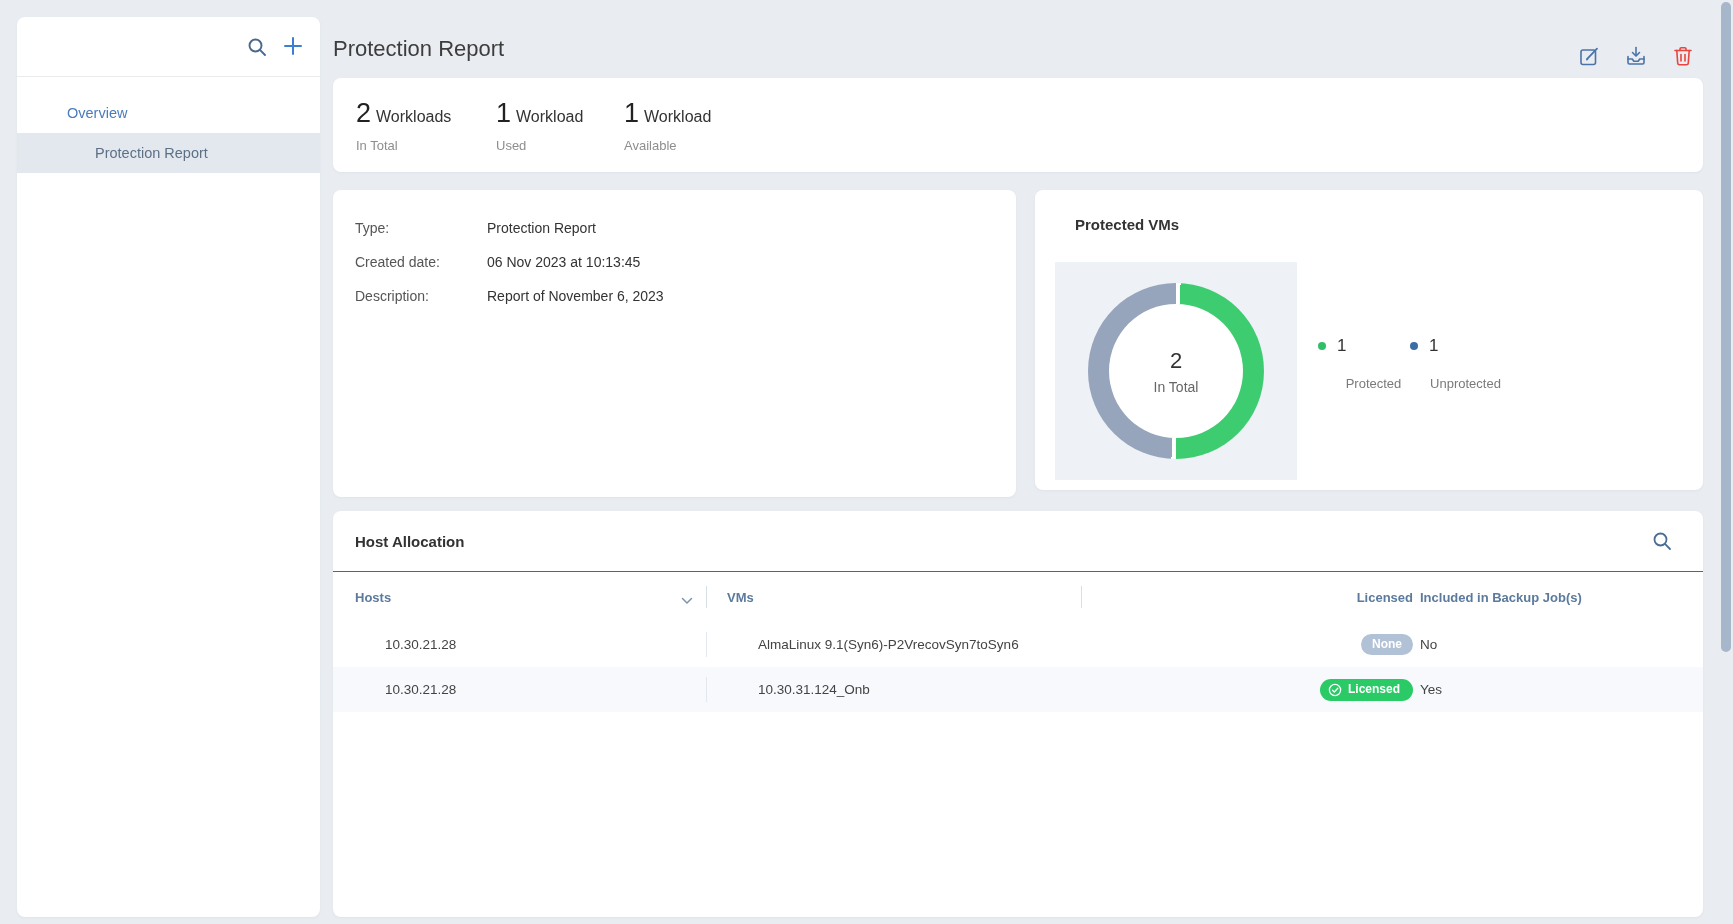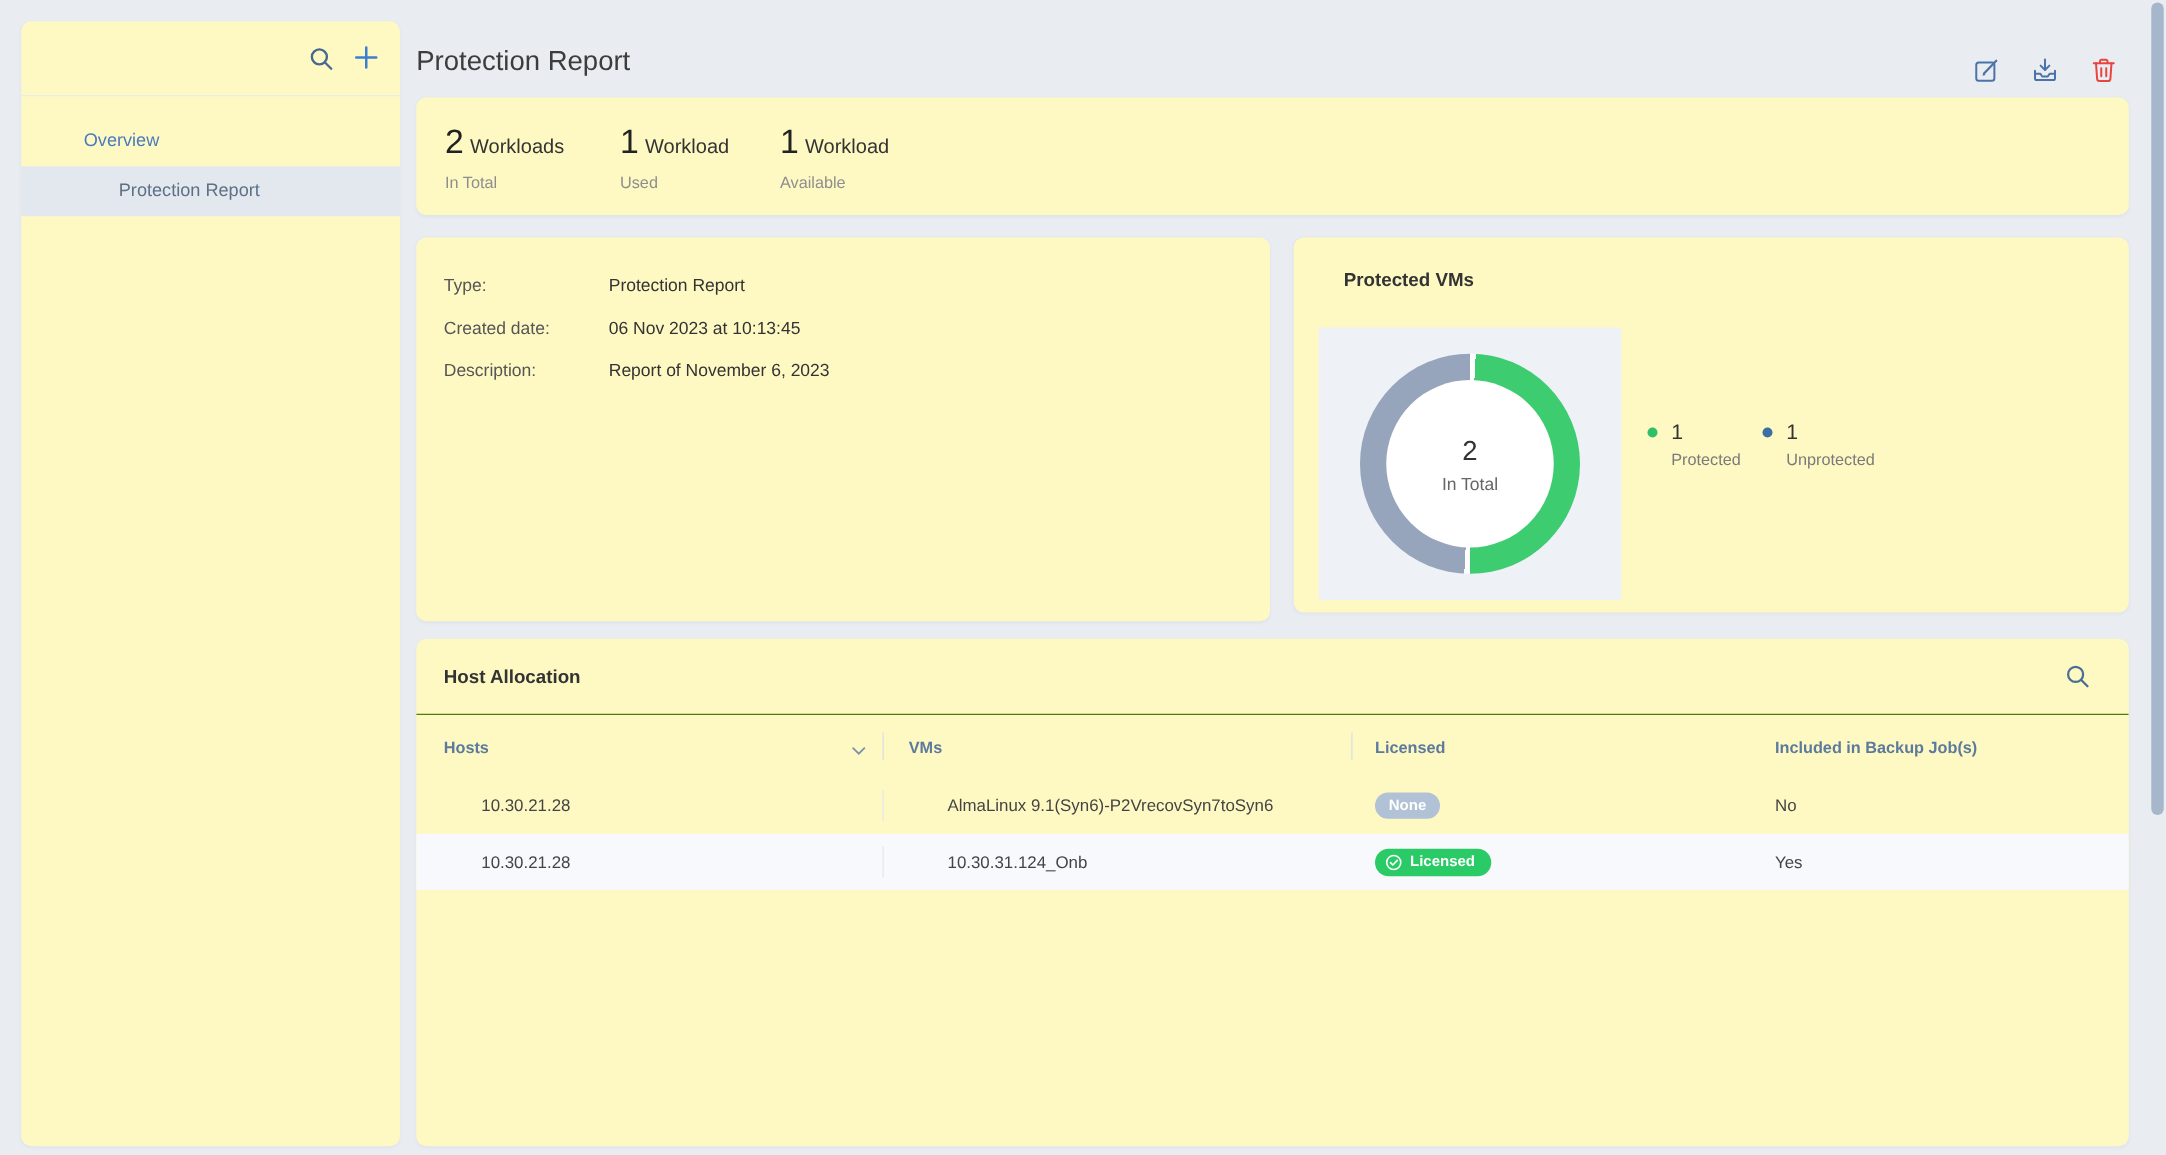--- a/index.html
+++ b/index.html
@@ -13,7 +13,7 @@
   }
   .card {
     position: absolute;
-    background: #fef9c3;
+    background: #ffffff;
     border-radius: 8px;
     box-shadow: 0 1px 3px rgba(30,50,80,.05);
   }

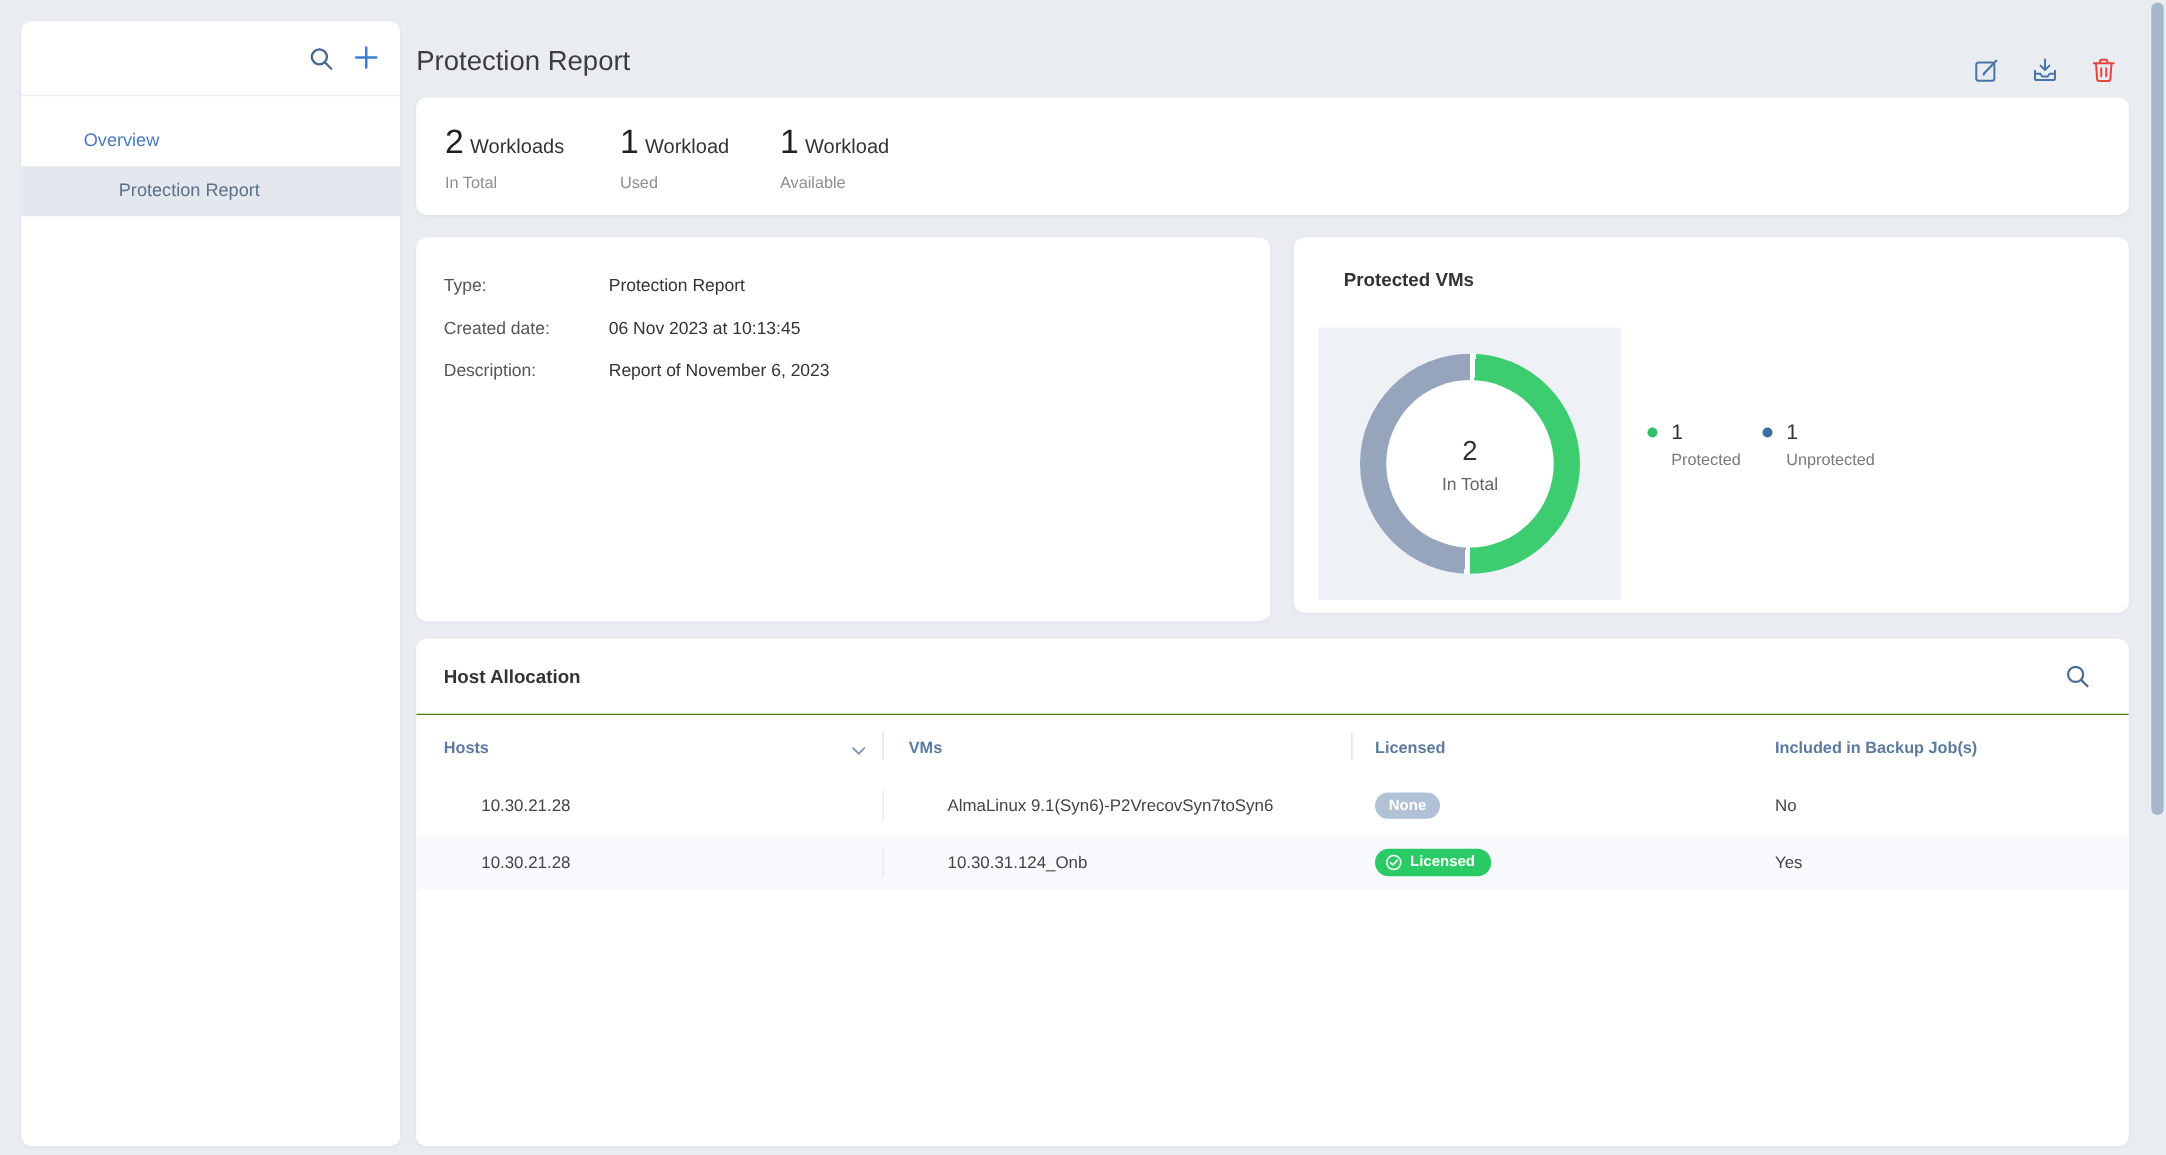--- a/index.html
+++ b/index.html
@@ -60,7 +60,7 @@
   .legend-top { display:flex; align-items:center; height:20px; }
   .legend-dot { width:8px; height:8px; border-radius:50%; }
   .legend-num { margin-left:11px; font-size:17px; color:#333; }
-  .legend-lab { margin-top:4px; margin-left:19px; font-size:13px; color:#7a7a7a; white-space:nowrap; }
+  .legend-lab { margin-top:20px; margin-left:19px; font-size:13px; color:#7a7a7a; white-space:nowrap;text-align:center; }
   
   #host-card { top:511px; left:0; width:1370px; height:406px; overflow:hidden; }
   .host-title-row { position:relative; height:61px; border-bottom:1px solid #4d7c0f; }

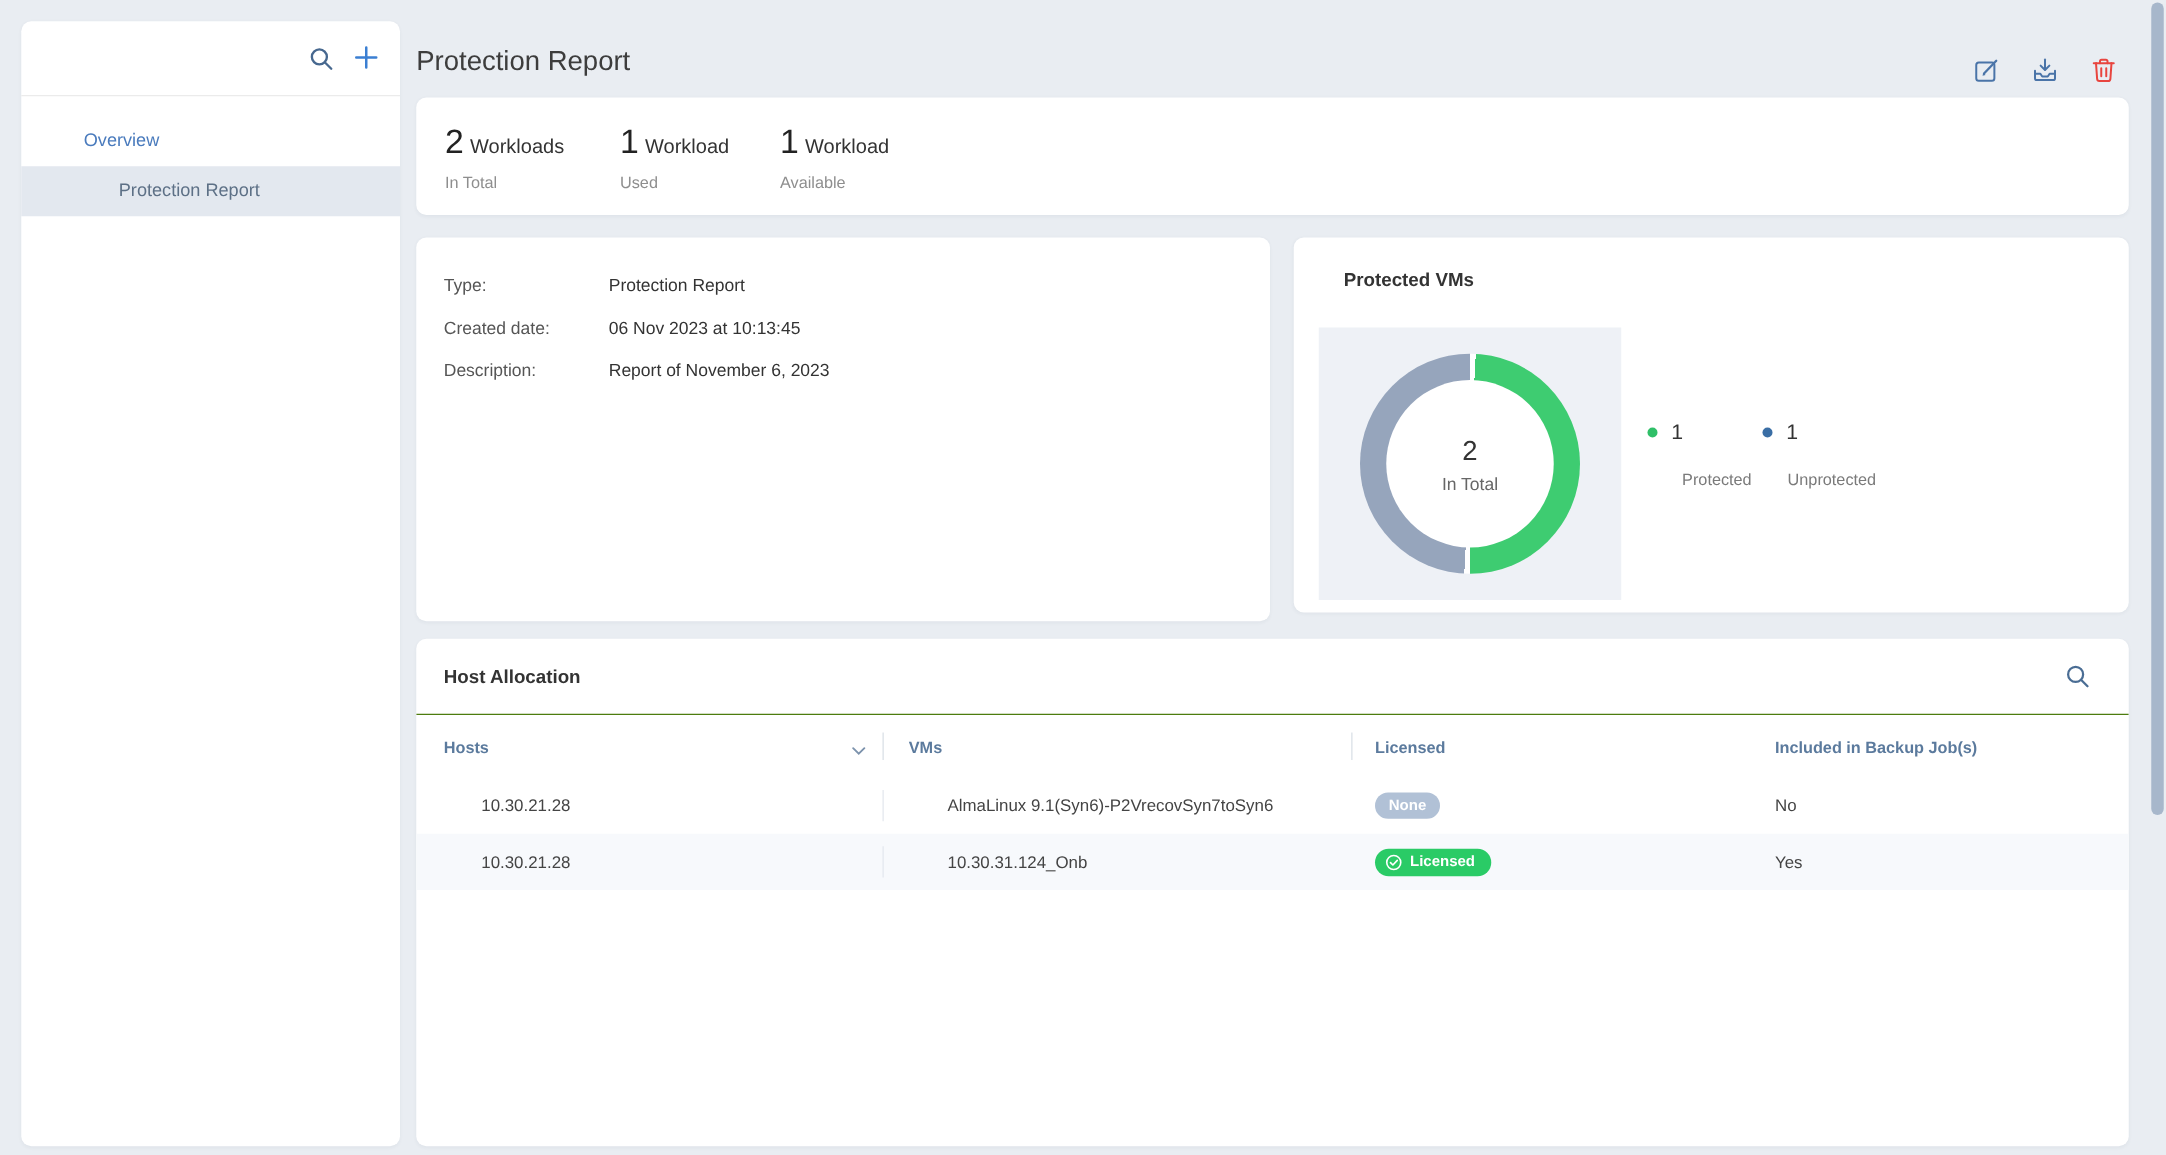--- a/index.html
+++ b/index.html
@@ -68,7 +68,7 @@
   .host-search { position:absolute; right:30px; top:19px; cursor:pointer; }
   .thead { display:flex; height:50px; align-items:center; font-weight:700; font-size:13px; color:#5b7a9d; }
   .th, .td { height:100%; display:flex; align-items:center; position:relative; }
-  .c1 { width:374px; } .c2 { width:375px; } .c3 { width:331px; } .c4 { flex:1; }
+  .c1 { width:374px; } .c2 { width:375px; } .c3 { width:331px;justify-content:flex-end; } .c4 { flex:1; }
   .thead .c1 { padding-left:22px; } .thead .c2 { padding-left:20px; }
   .thead .c3 { padding-left:18px; } .thead .c4 { padding-left:7px; }
   .thead .c1::after, .thead .c2::after { content:''; position:absolute; right:0; top:14px; height:22px; width:1px; background:#d9dfe6; }

